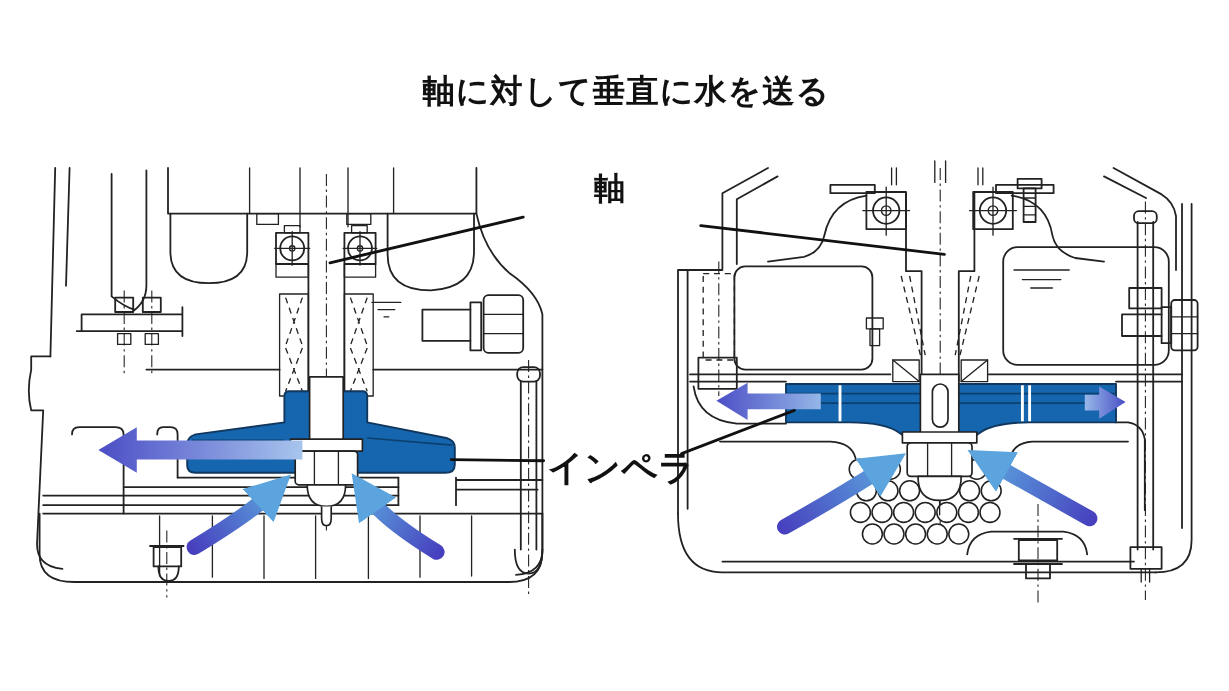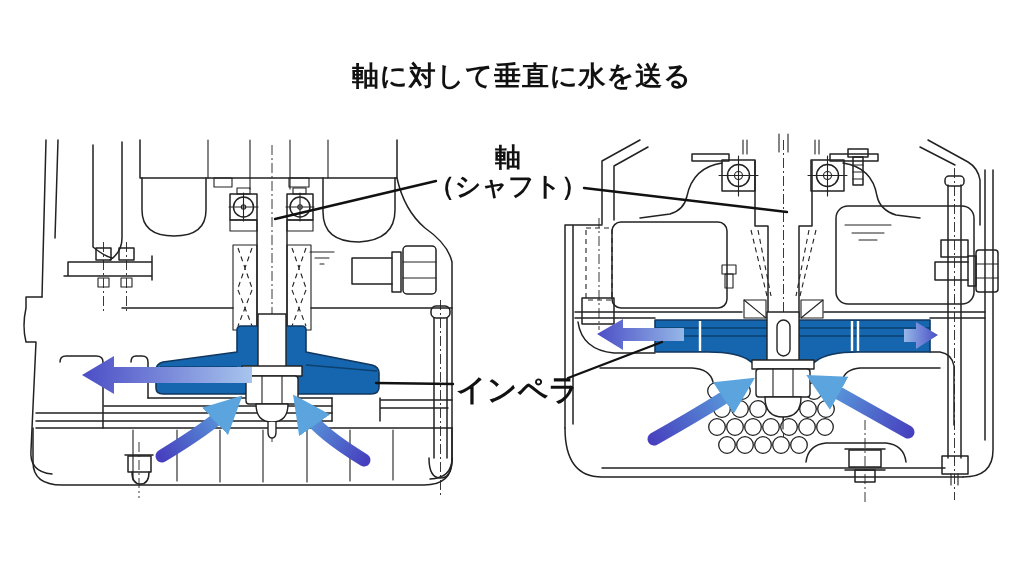--- a/index.html
+++ b/index.html
@@ -299,7 +299,6 @@
 <div class="txt title">軸に対して垂直に水を送る</div>
 <div class="txt shaft-label">
   <div>軸</div>
-  <div>（シャフト）</div>
 </div>
 <div class="txt impeller-label">インペラ</div>
 

